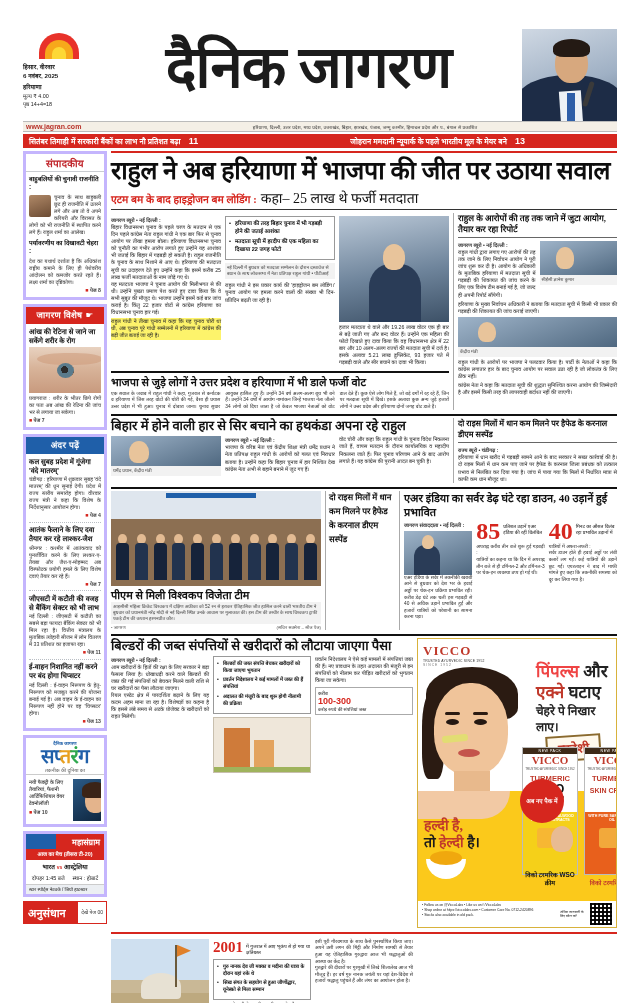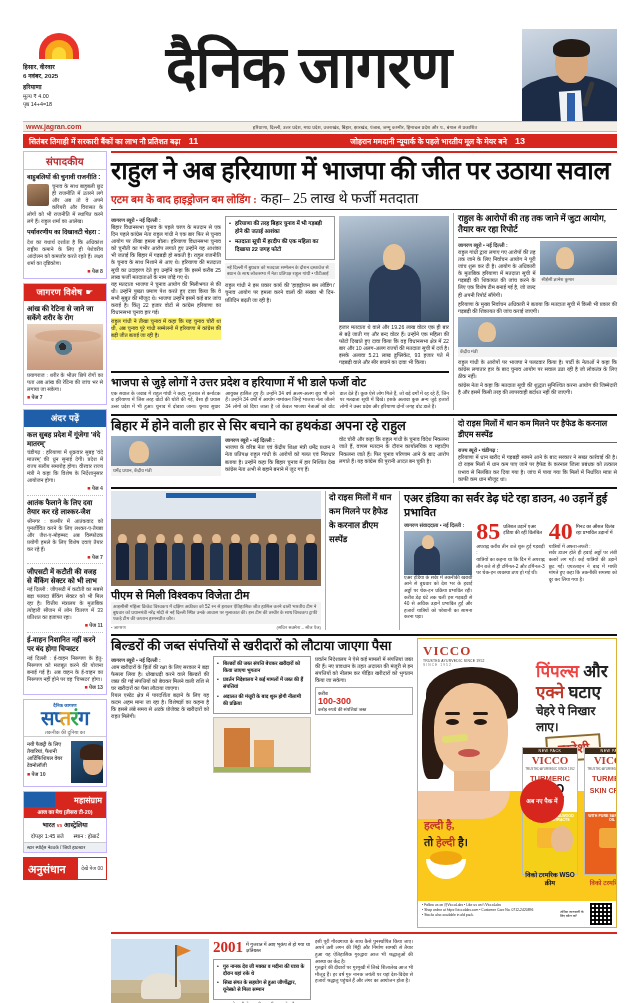--- a/index.html
+++ b/index.html
@@ -74,7 +74,7 @@
   .col-main { flex:1; }
 
   
-  .sbox { border:1px solid #c4b5fd; margin-bottom:4px; background:#fff; }
+  .sbox { border:3px solid #c4b5fd; margin-bottom:4px; background:#fff; }
   .sbox-hd {
     text-align:center; font-weight:bold; font-size:10px; color:#c1272d;
     border-bottom:1px solid #c9ccd1; padding:2px 0 1px 0; letter-spacing:.3px;

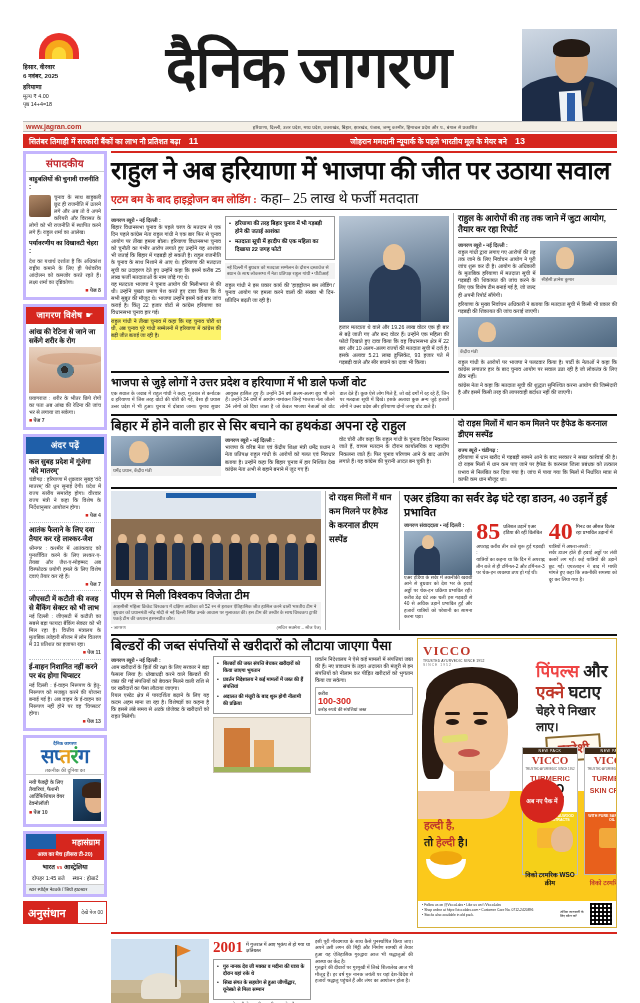--- a/index.html
+++ b/index.html
@@ -220,7 +220,7 @@
      font-size:6px; font-weight:bold; line-height:8px; z-index:3;}
   .vicco-bot { background:#fbc91b; position:relative; height:110px; }
   .v-haldi { position:absolute; left:6px; top:26px; font-family:"Liberation Serif",serif; font-weight:bold;
-     font-size:11px; line-height:17px; color:#c0392b;}
+     font-size:14px; line-height:17px; color:#c0392b;}
   .v-haldi span{ color:#1b1b1b; }
   .v-bowl { position:absolute; left:8px; bottom:22px; width:40px; height:20px; background:#fff; border-radius:0 0 20px 20px;}
   .v-bowl:before{ content:""; position:absolute; left:4px; top:-8px; width:32px; height:14px; background:#f0a80e; border-radius:50%;}

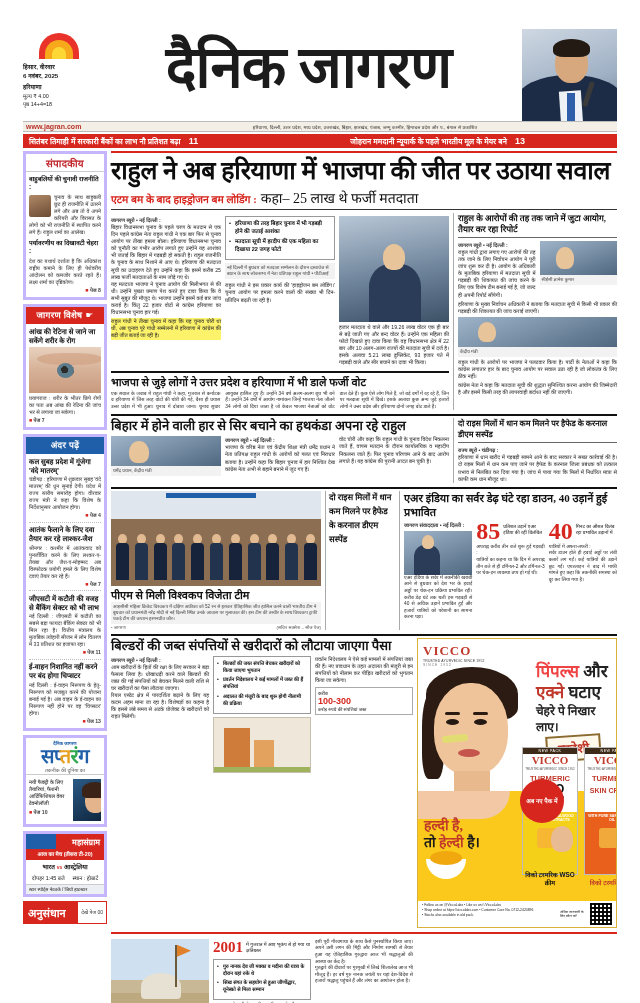--- a/index.html
+++ b/index.html
@@ -715,7 +715,7 @@
               </div>
             </div>
             <div class="col">
-              <div style="display:flex; gap:3px; align-items:center;">
+              <div style="display:flex; gap:3px; align-items:flex-end;">
                 <span style="font-size:15px; font-weight:bold; color:#d6261e; font-family:'Liberation Serif',serif;">2001</span>
                 <span style="font-size:4.8px; line-height:6px; padding-top:2px;">में गुजरात में आए भूकंप से हो गया था क्षतिग्रस्त</span>
               </div>

